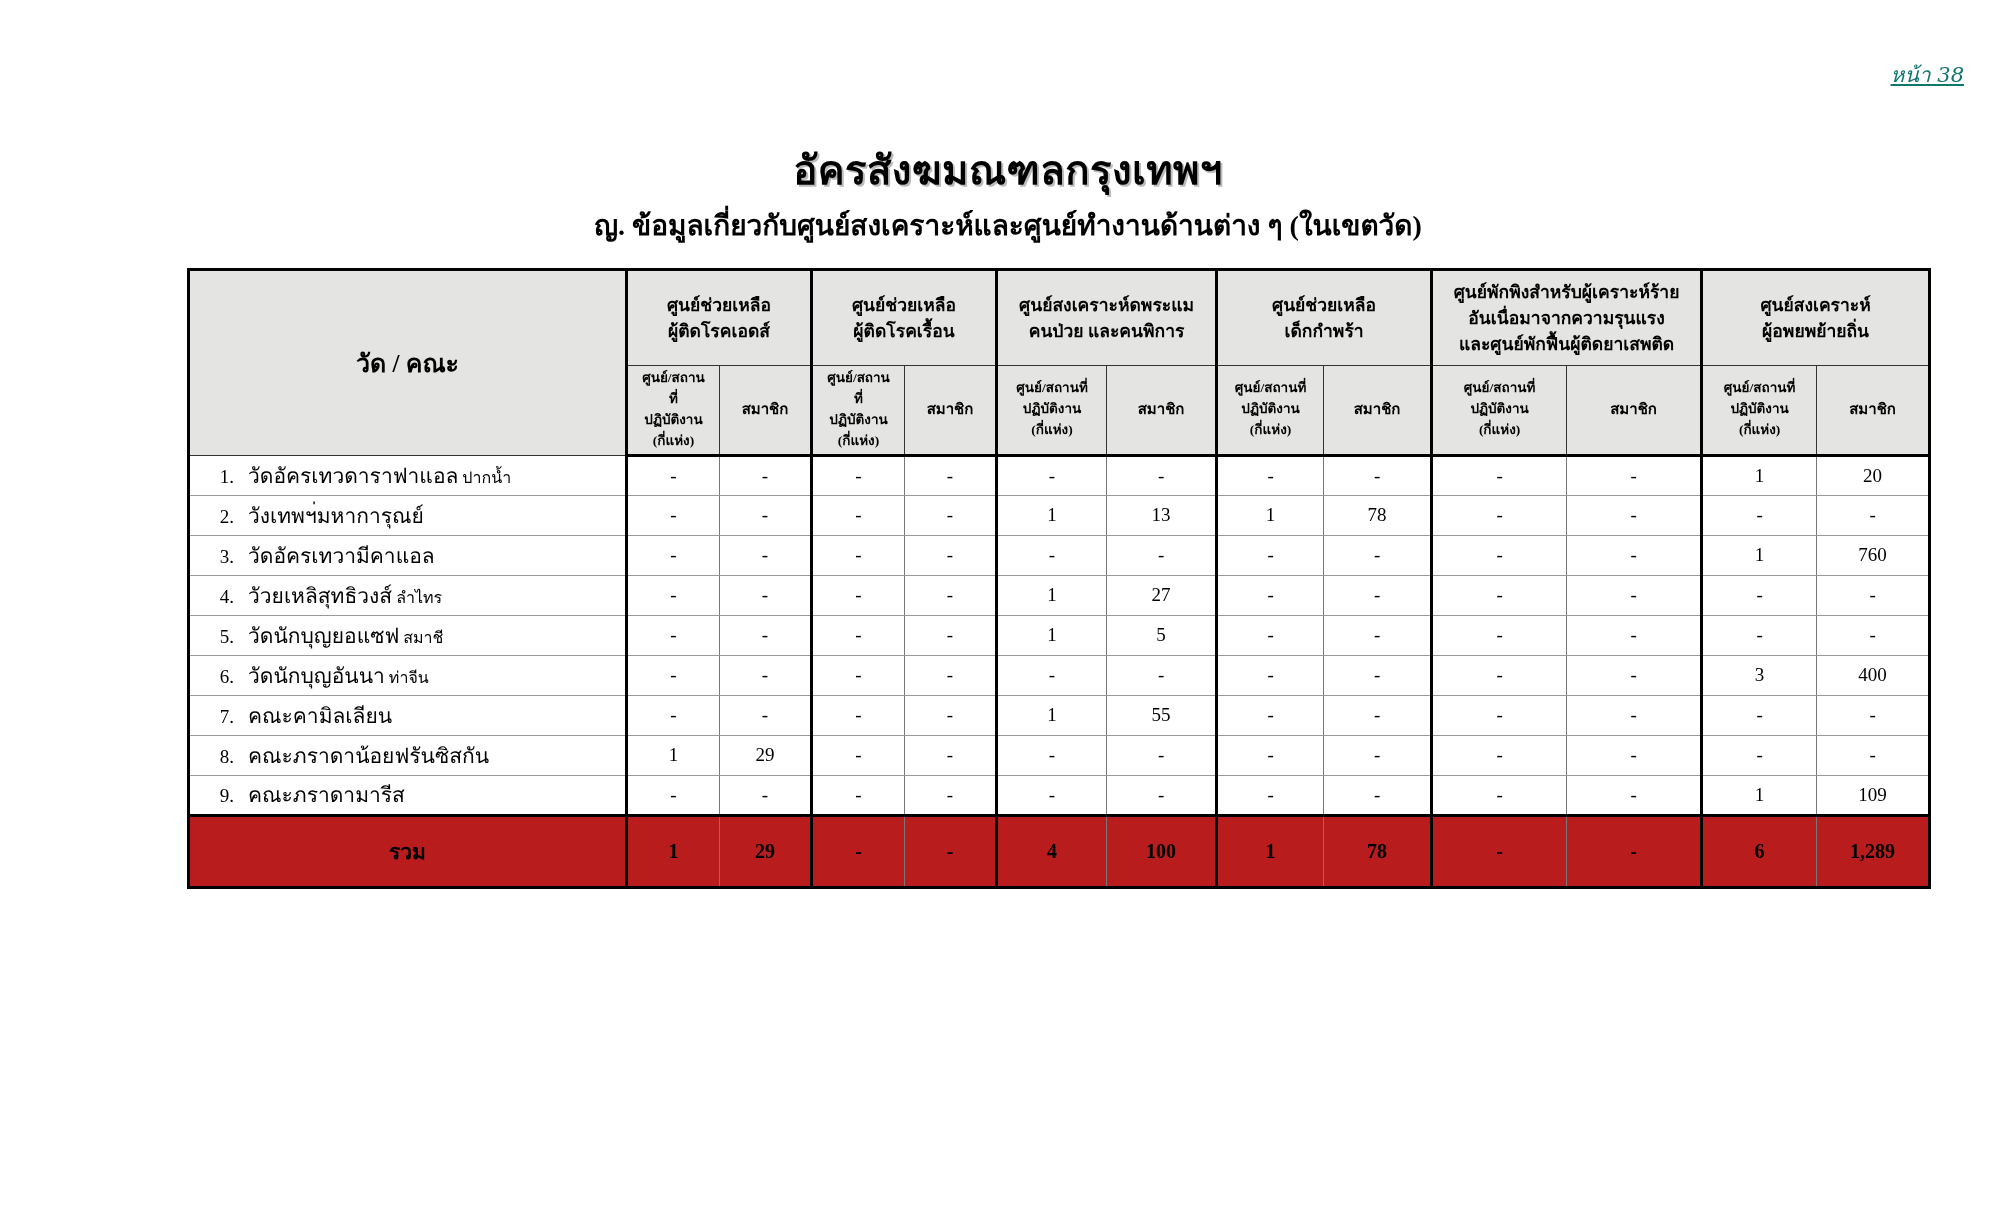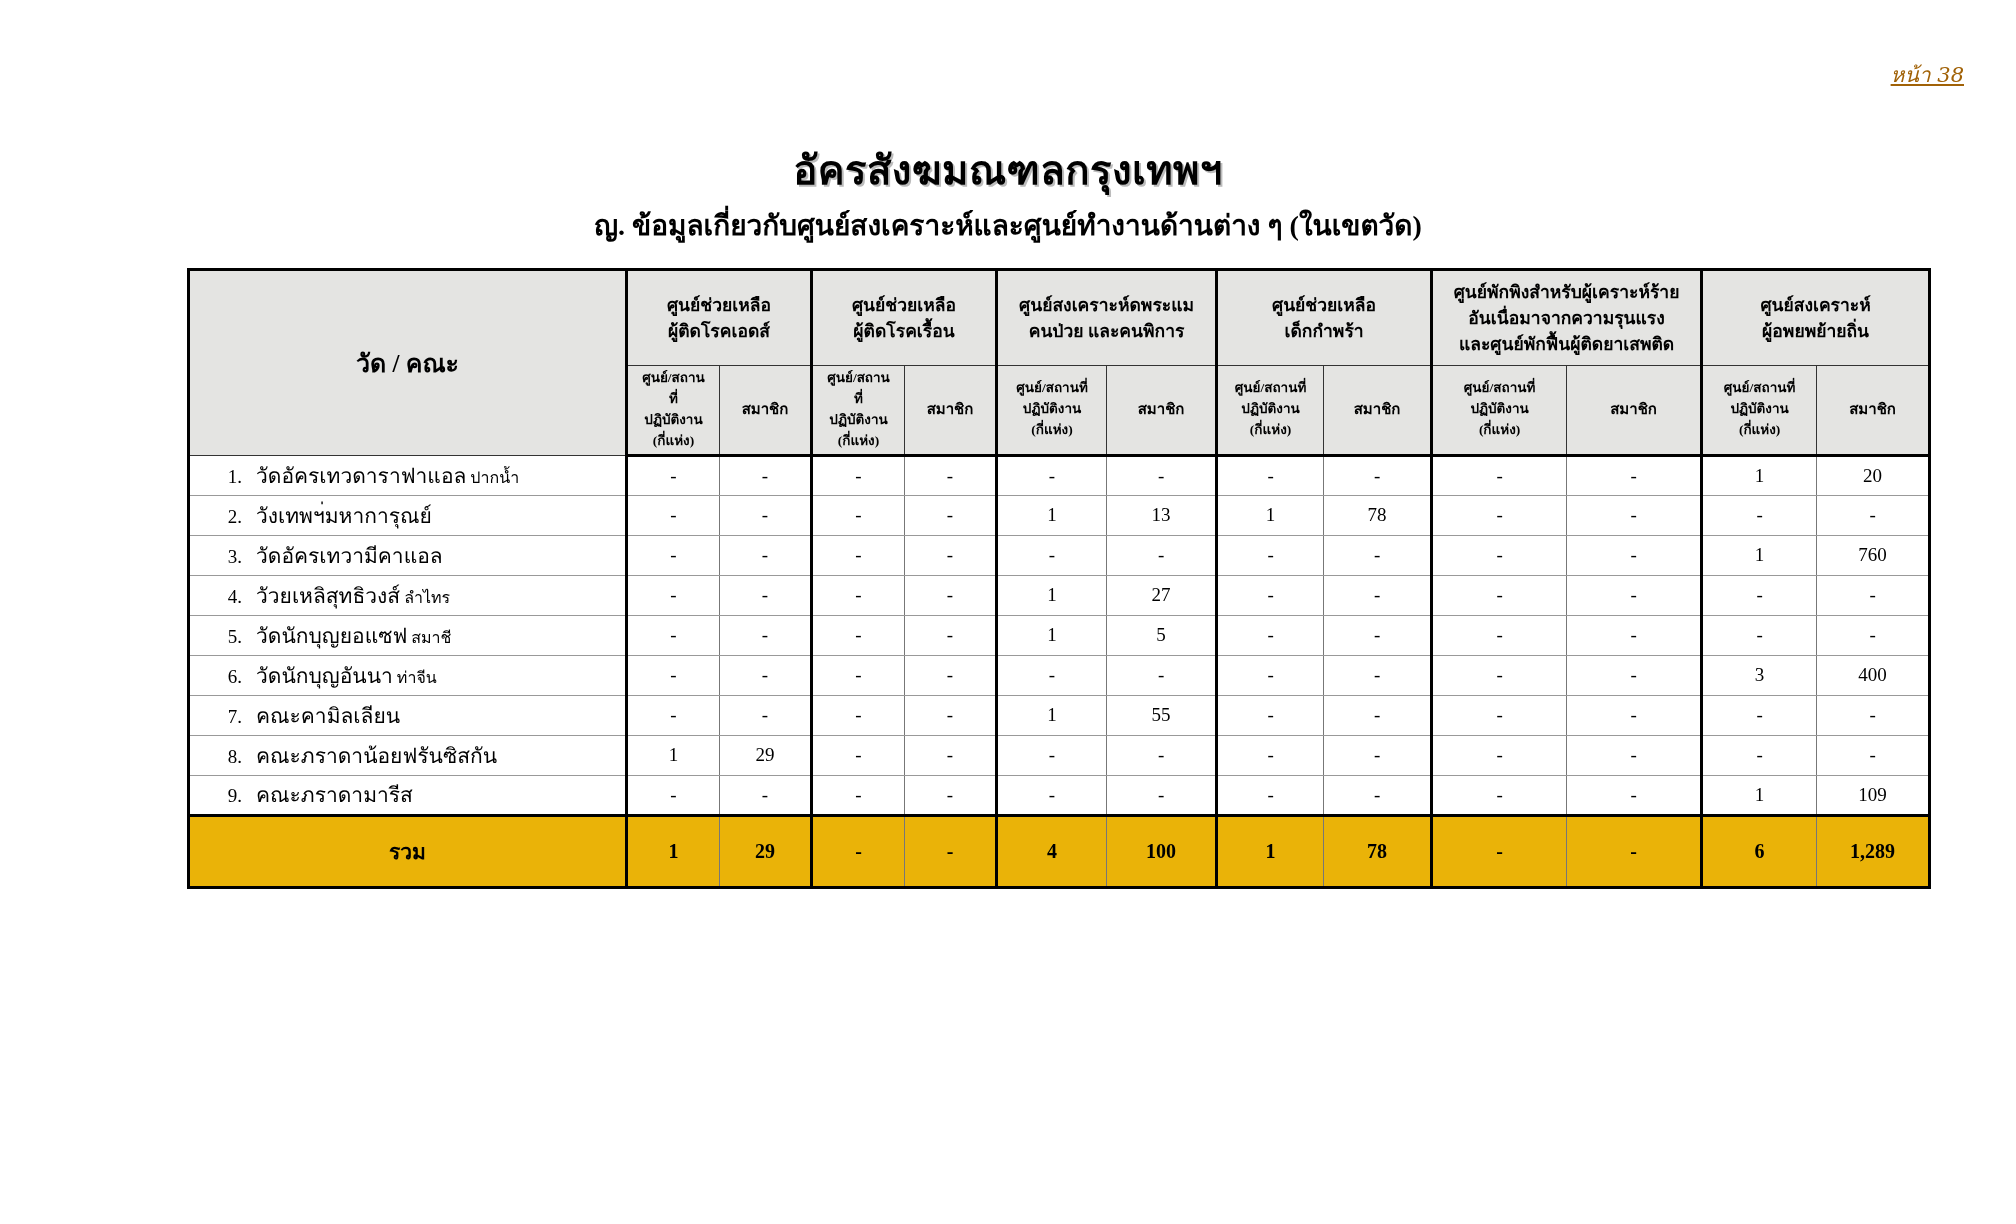--- a/index.html
+++ b/index.html
@@ -17,7 +17,7 @@
     font-size: 21px;
     font-style: italic;
     text-decoration: underline;
-    color: #a16207;
+    color: #0f766e;
     font-family: "DejaVu Serif", serif;
   }
   .doc-title {

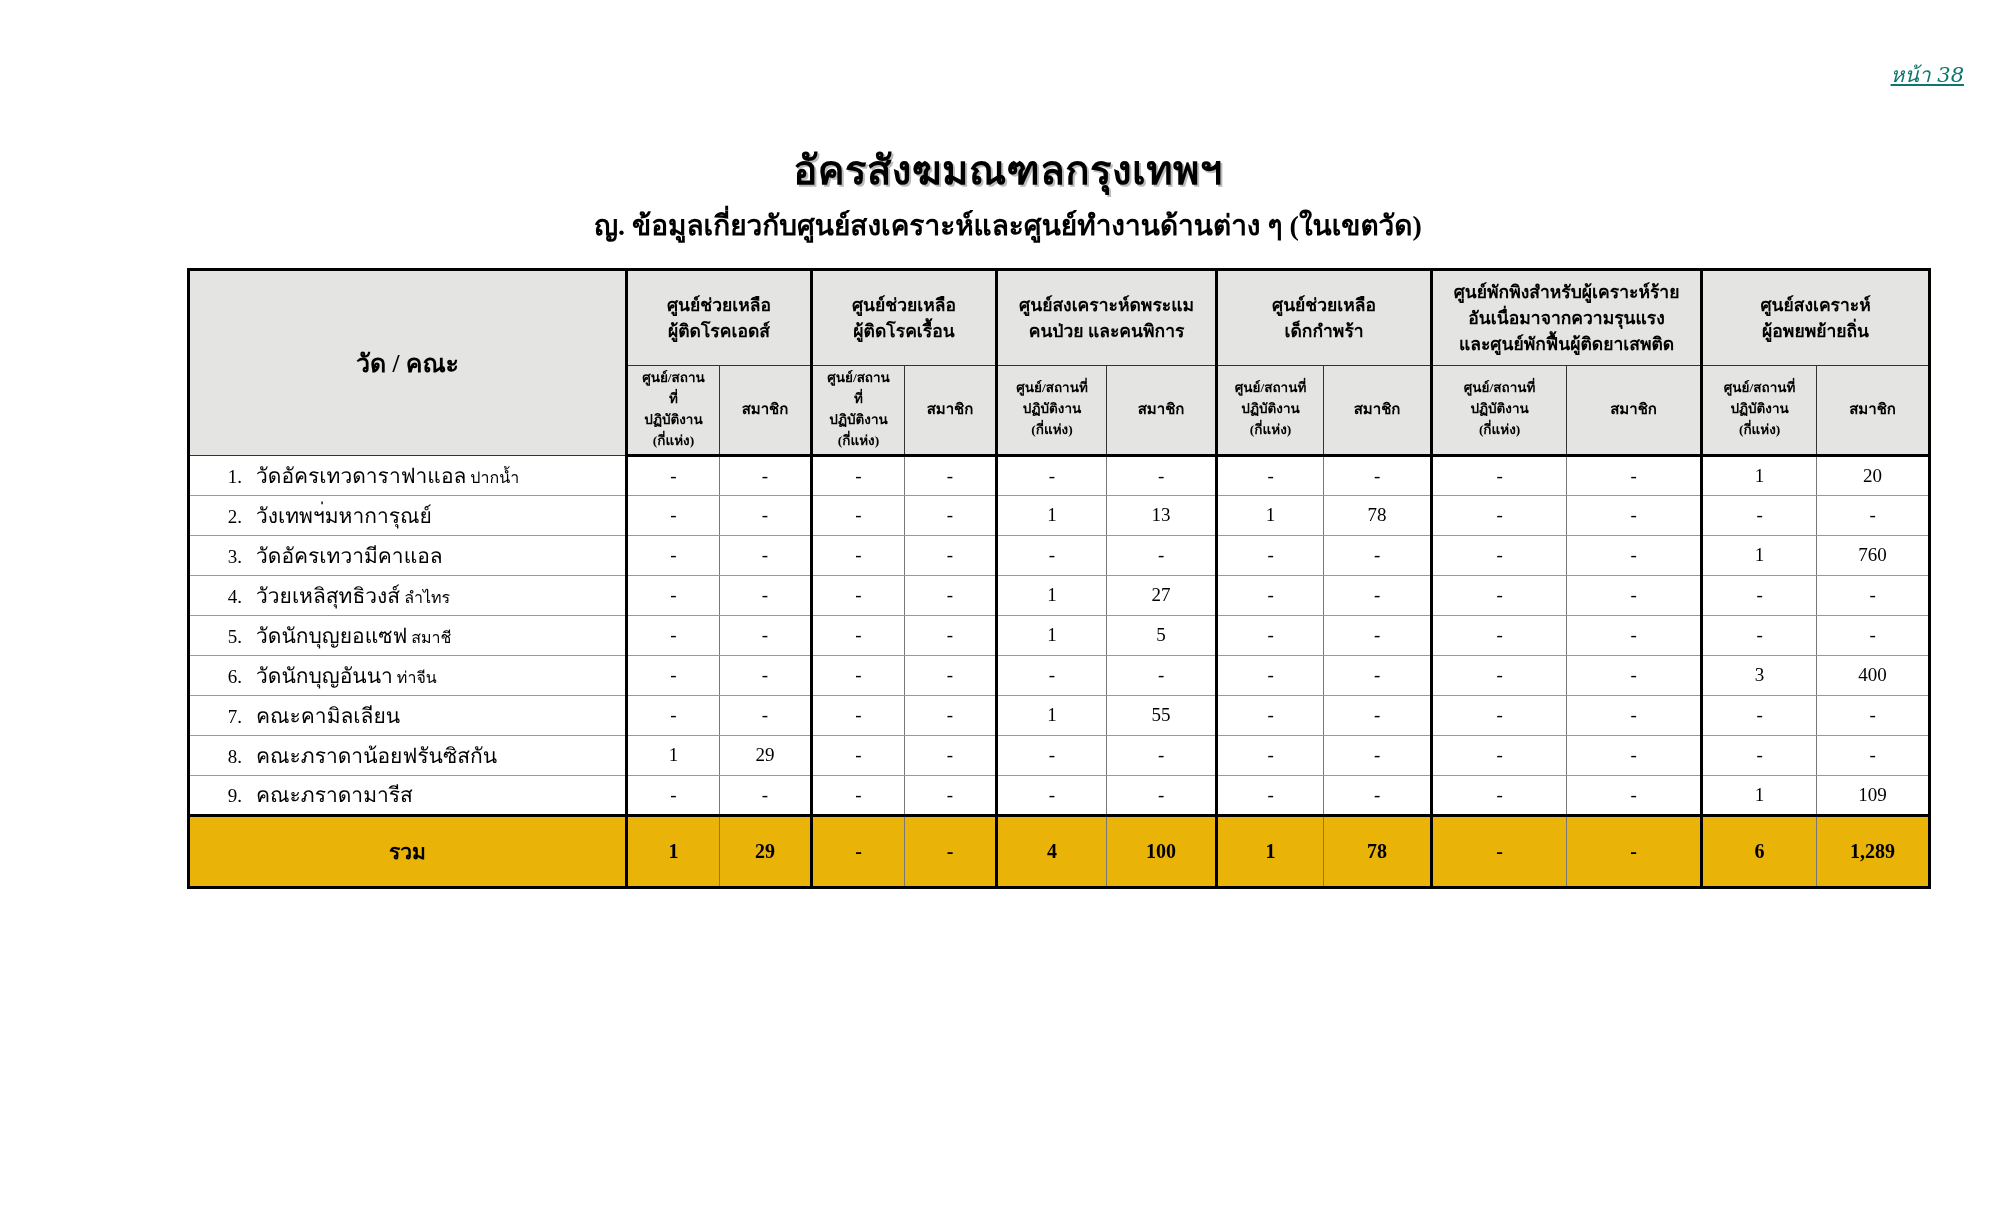--- a/index.html
+++ b/index.html
@@ -75,7 +75,7 @@
   tbody td { font-size: 19px; }
   tbody td.name-cell {
     text-align: left;
-    padding-left: 16px;
+    padding-left: 8px;
     white-space: nowrap;
     font-family: Liberation Serif, serif;
   }

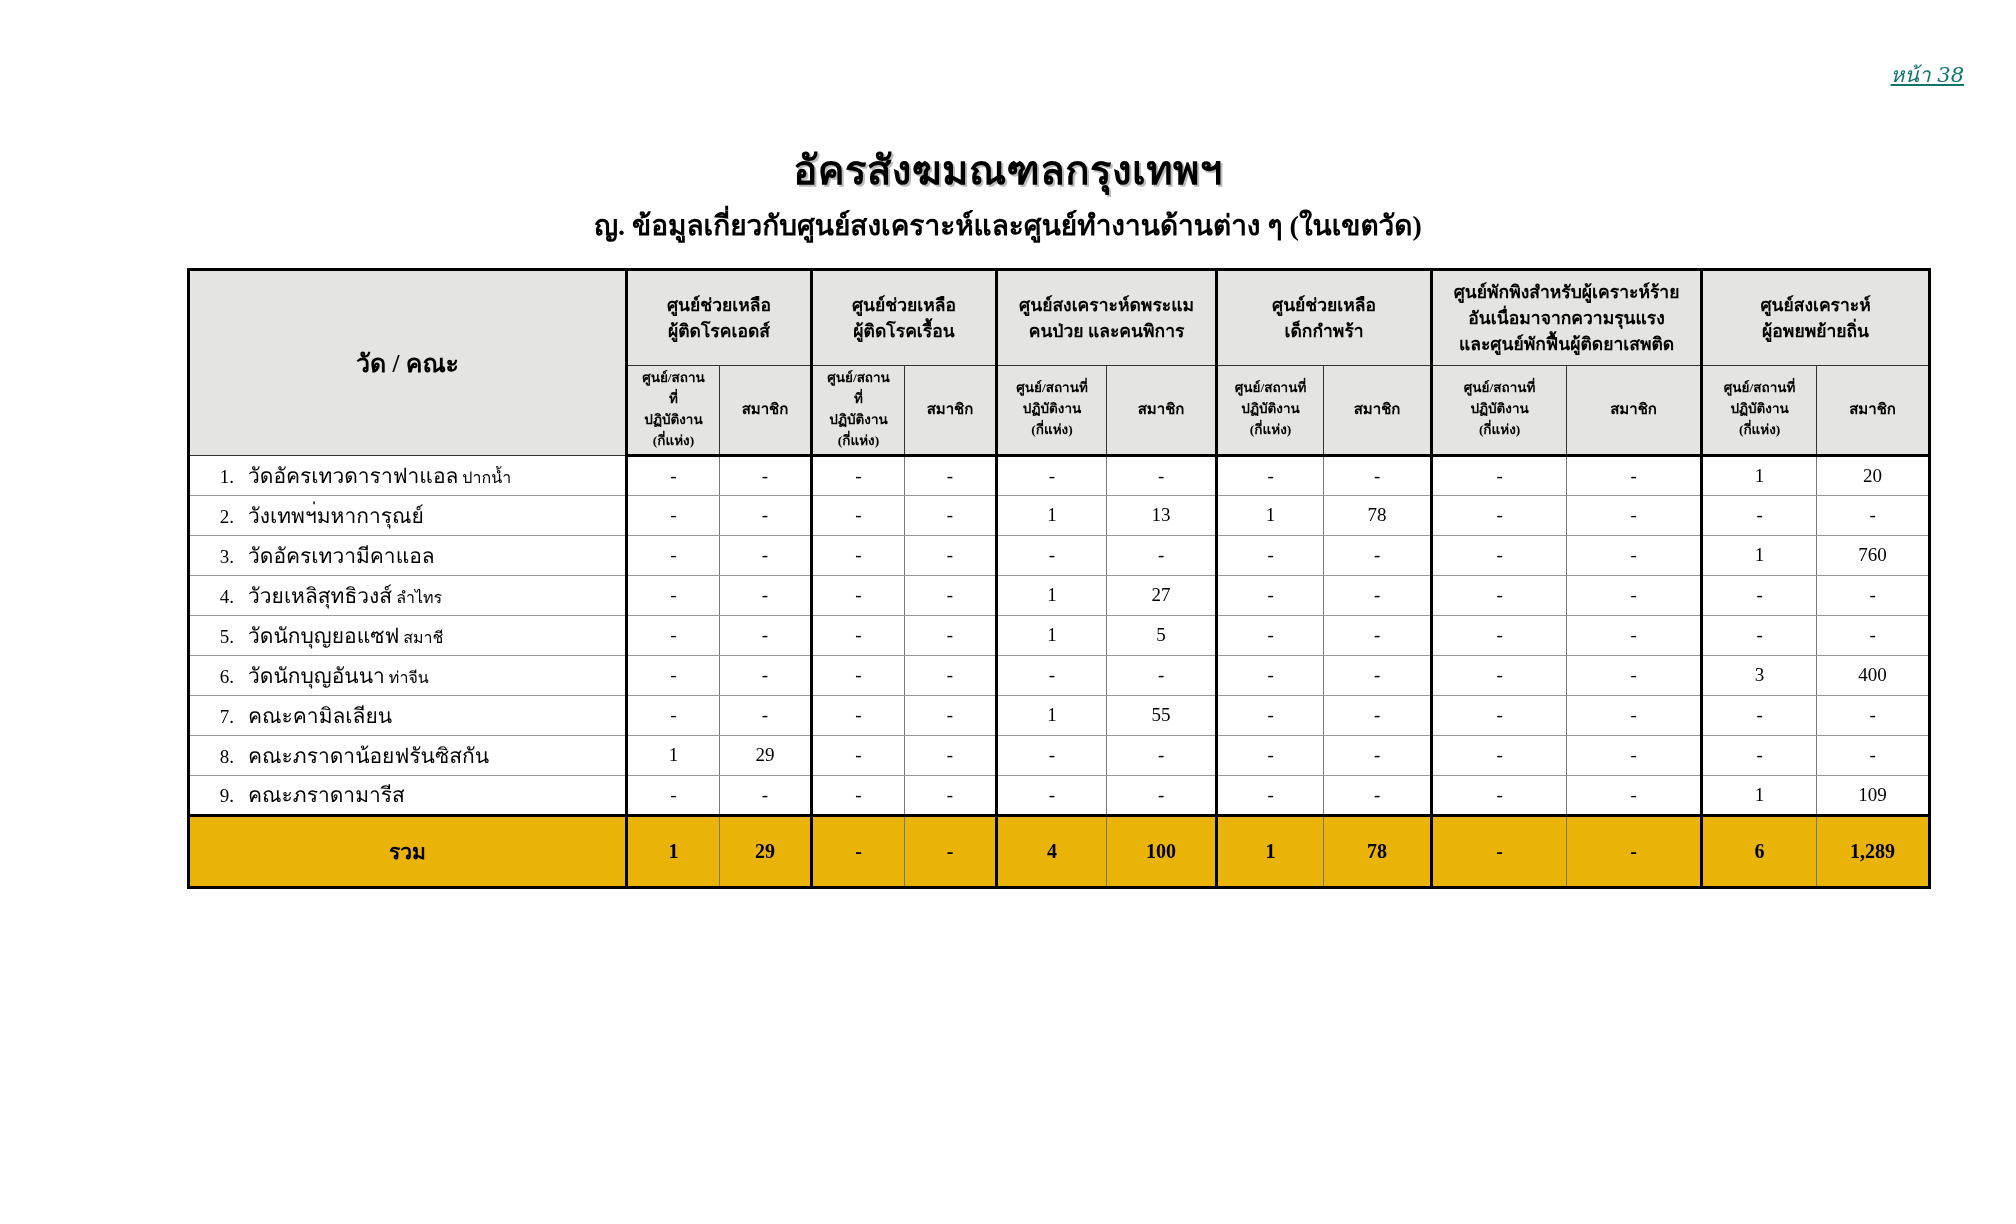--- a/index.html
+++ b/index.html
@@ -91,7 +91,7 @@
   .row-name { font-size: 21px; }
   .row-suffix { font-size: 16px; }
   tfoot td {
-    background: #eab308;
+    background: #b91c1c;
     font-weight: bold;
     font-size: 20px;
     border-top: 3px solid #000;

